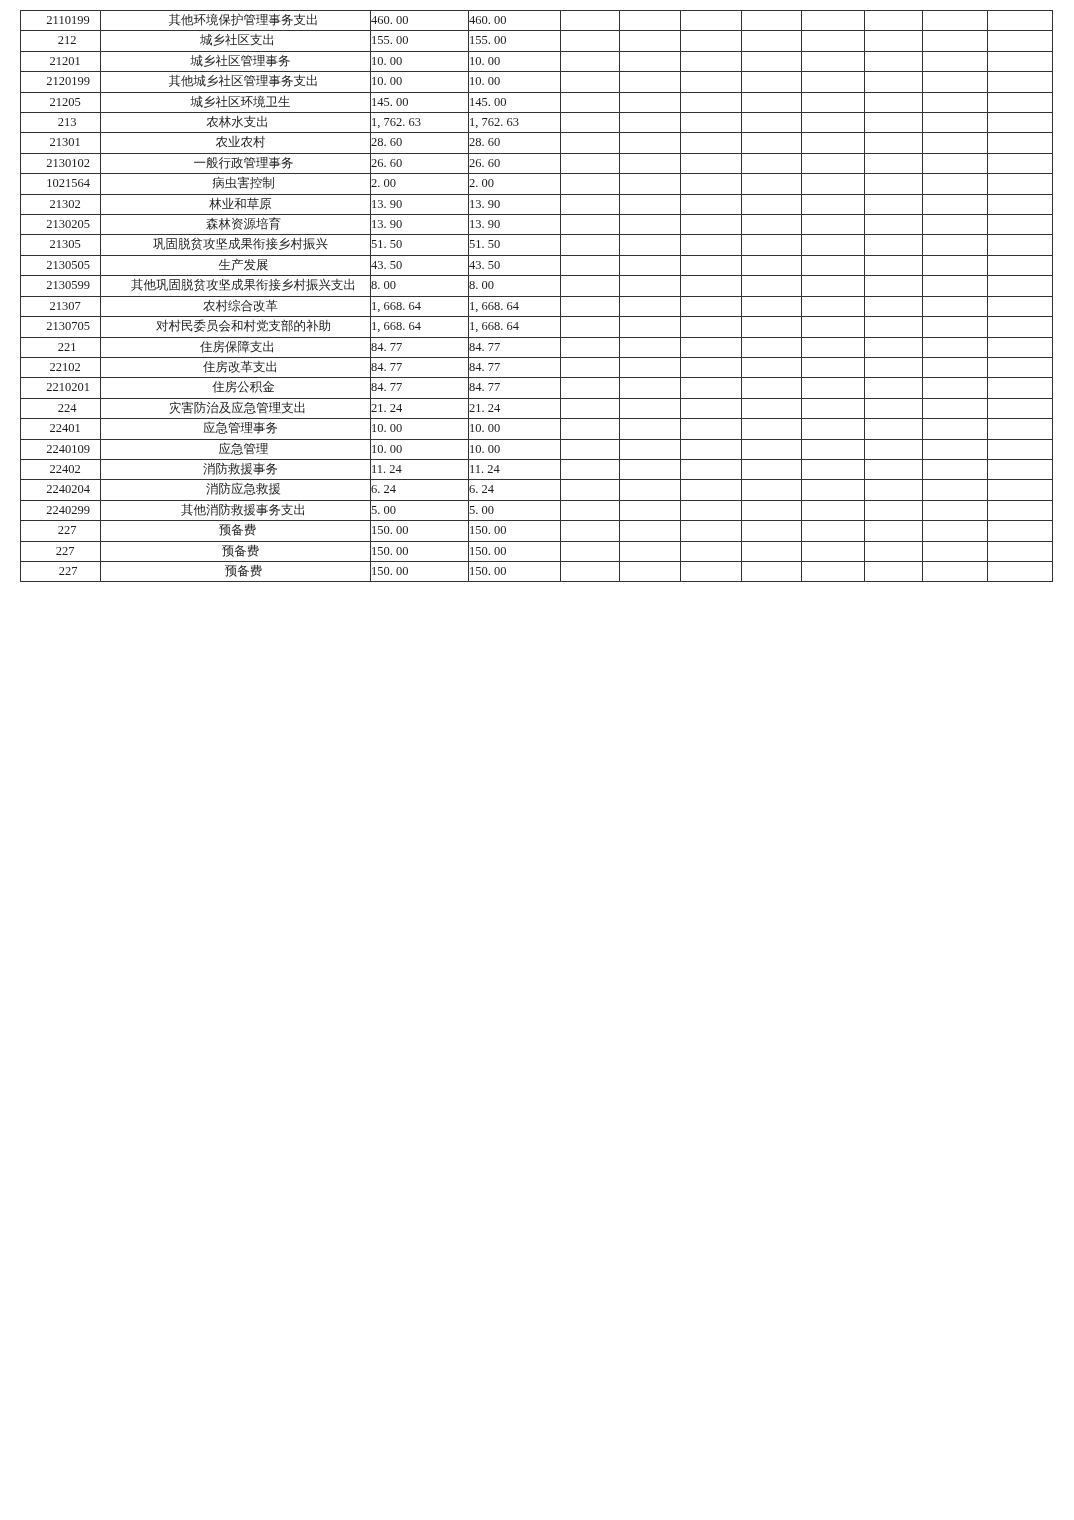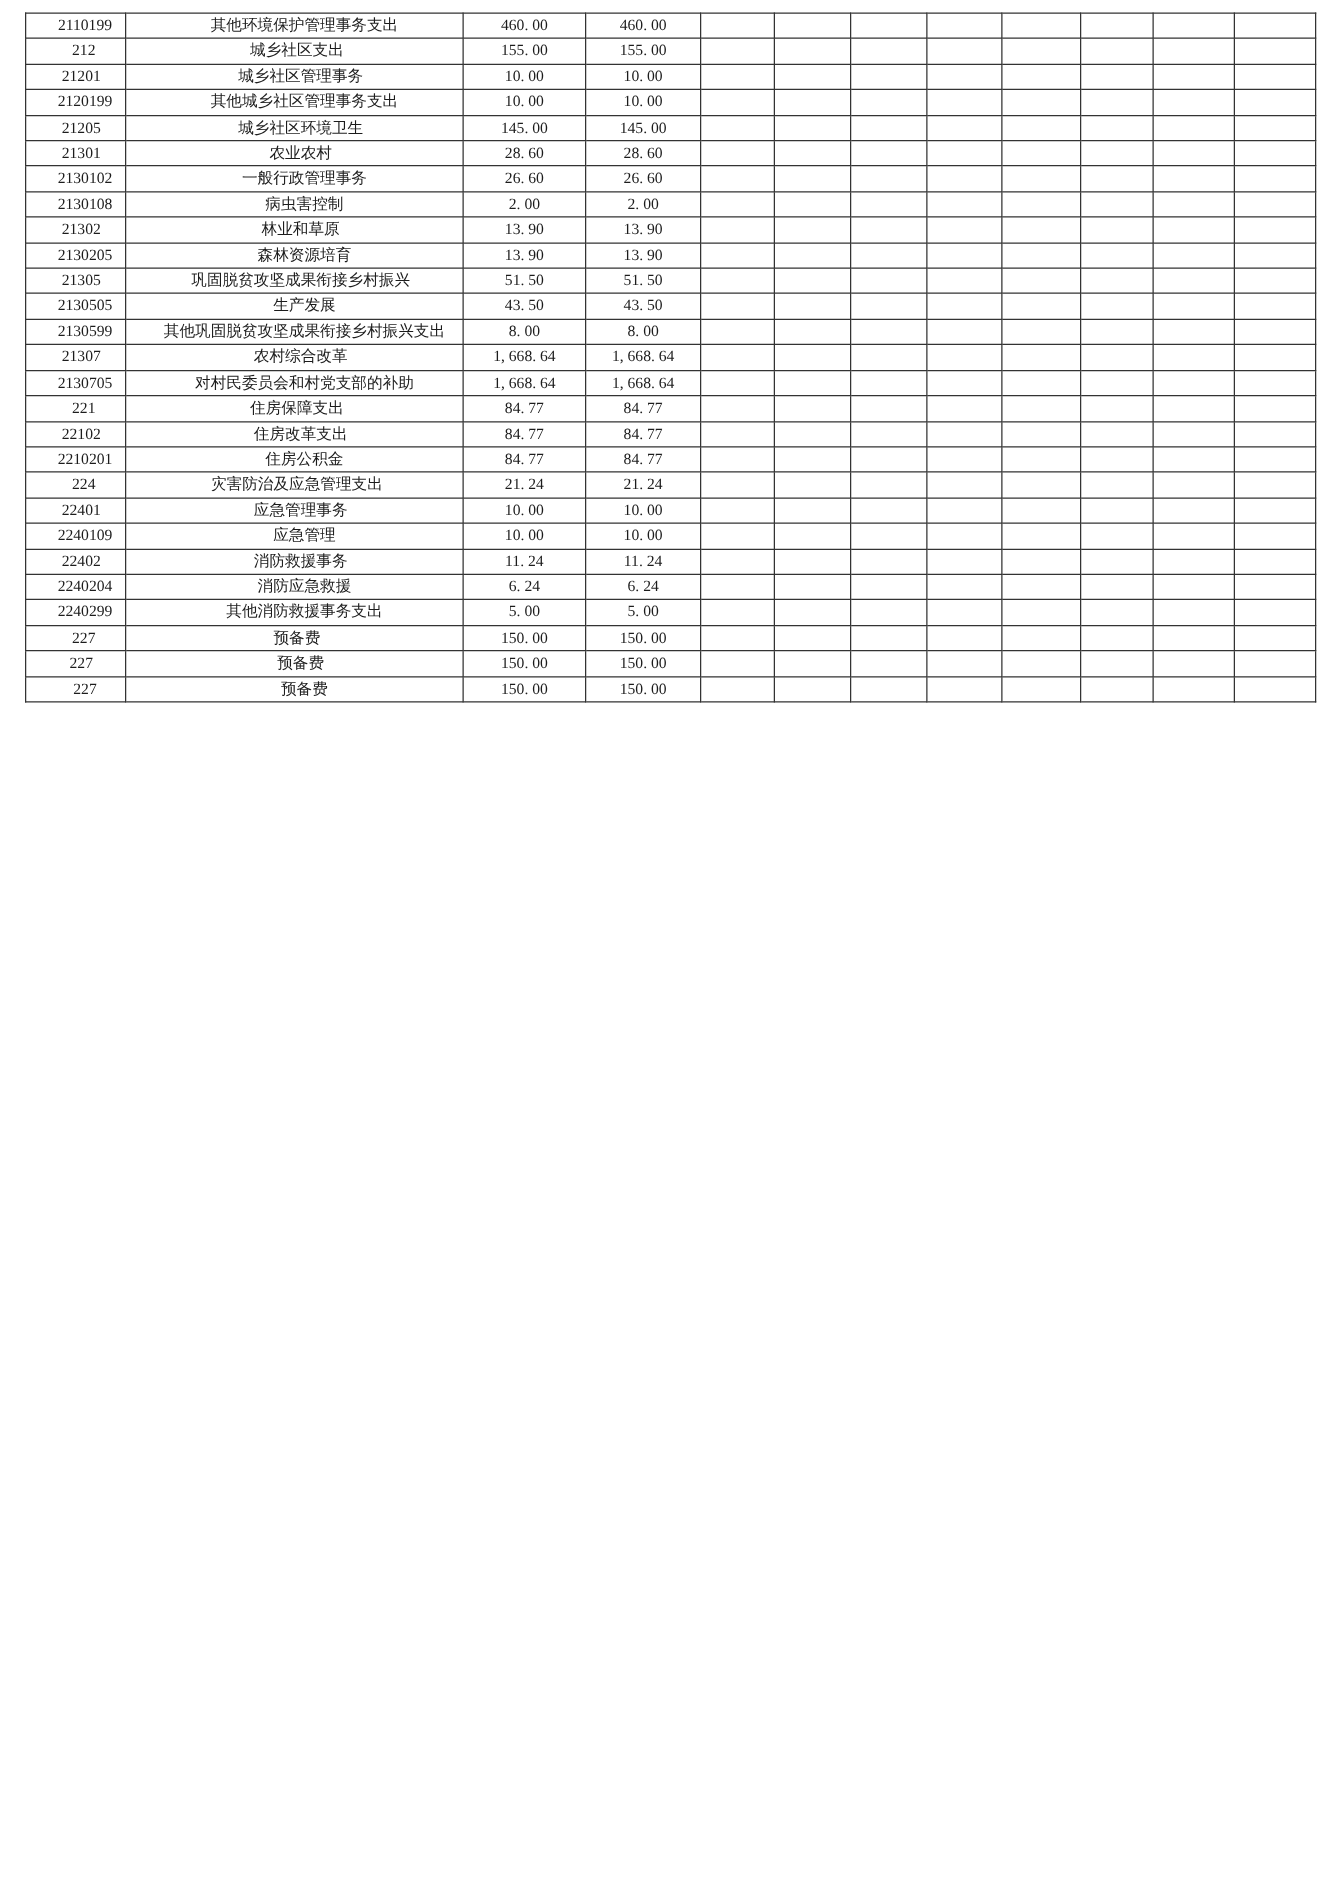--- a/index.html
+++ b/index.html
@@ -43,7 +43,7 @@
   td.desc-cell.lvl2 { padding-left: 10px; margin-left: 48px; }
   td.desc-cell.lvl3 { padding-left: 16px; }
   td.amount-cell {
-    text-align: center;
+    text-align: left;
     padding-right: 6px;
   }
   td.empty-cell { background: #ffffff; }

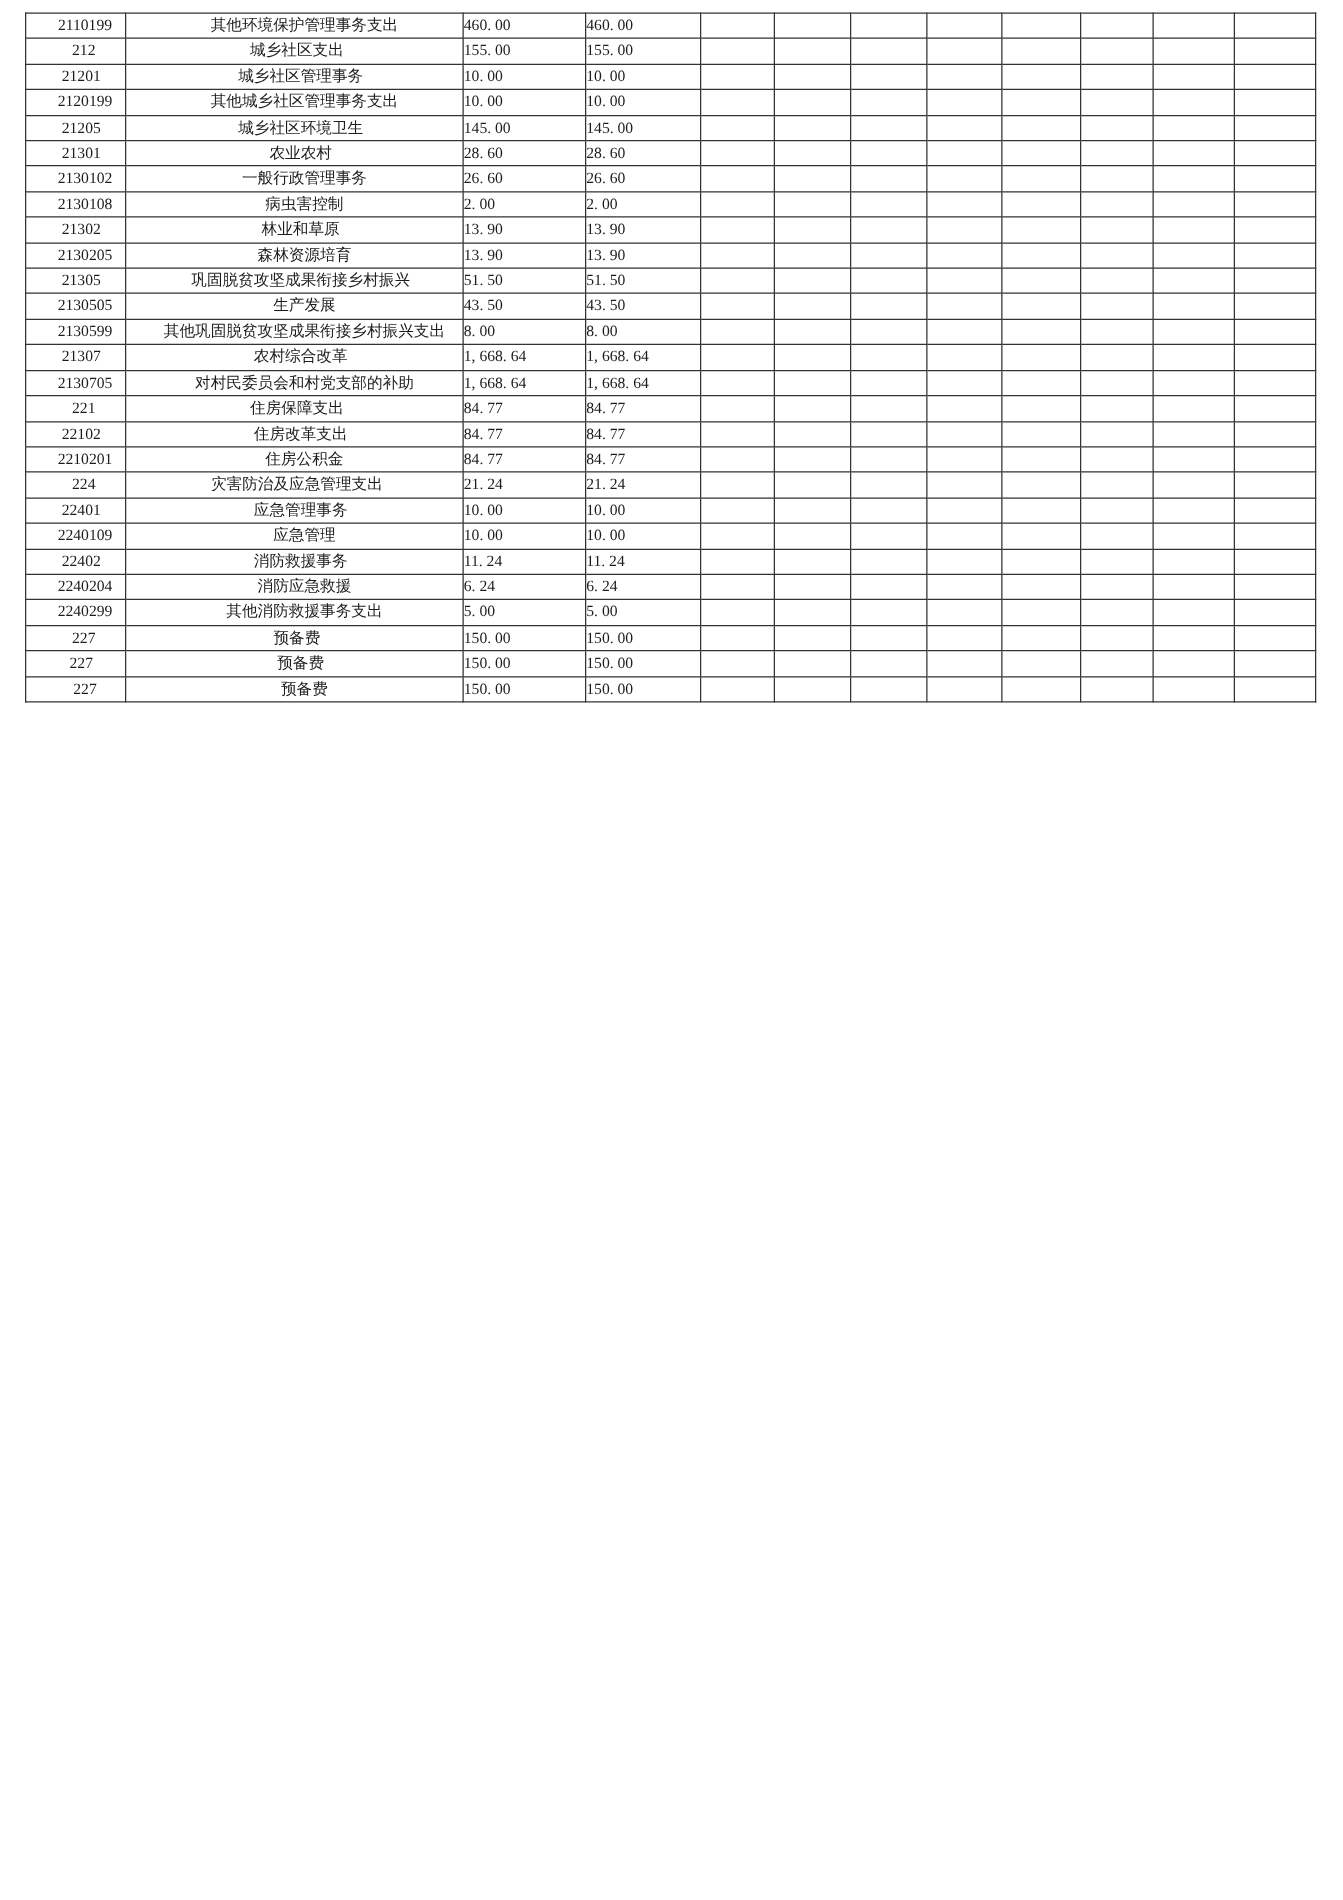--- a/index.html
+++ b/index.html
@@ -139,6 +139,20 @@
           <td class="empty-cell"></td>
         </tr>
         <tr>
+    <td class="code-cell lvl1">213</td>
+    <td class="desc-cell lvl1">农林水支出</td>
+    <td class="amount-cell">1, 762. 63</td>
+    <td class="amount-cell">1, 762. 63</td>
+  <td class="empty-cell"></td>
+          <td class="empty-cell"></td>
+          <td class="empty-cell"></td>
+          <td class="empty-cell"></td>
+          <td class="empty-cell"></td>
+          <td class="empty-cell"></td>
+          <td class="empty-cell"></td>
+          <td class="empty-cell"></td>
+        </tr>
+        <tr>
     <td class="code-cell lvl2">21301</td>
     <td class="desc-cell lvl2">农业农村</td>
     <td class="amount-cell">28. 60</td>

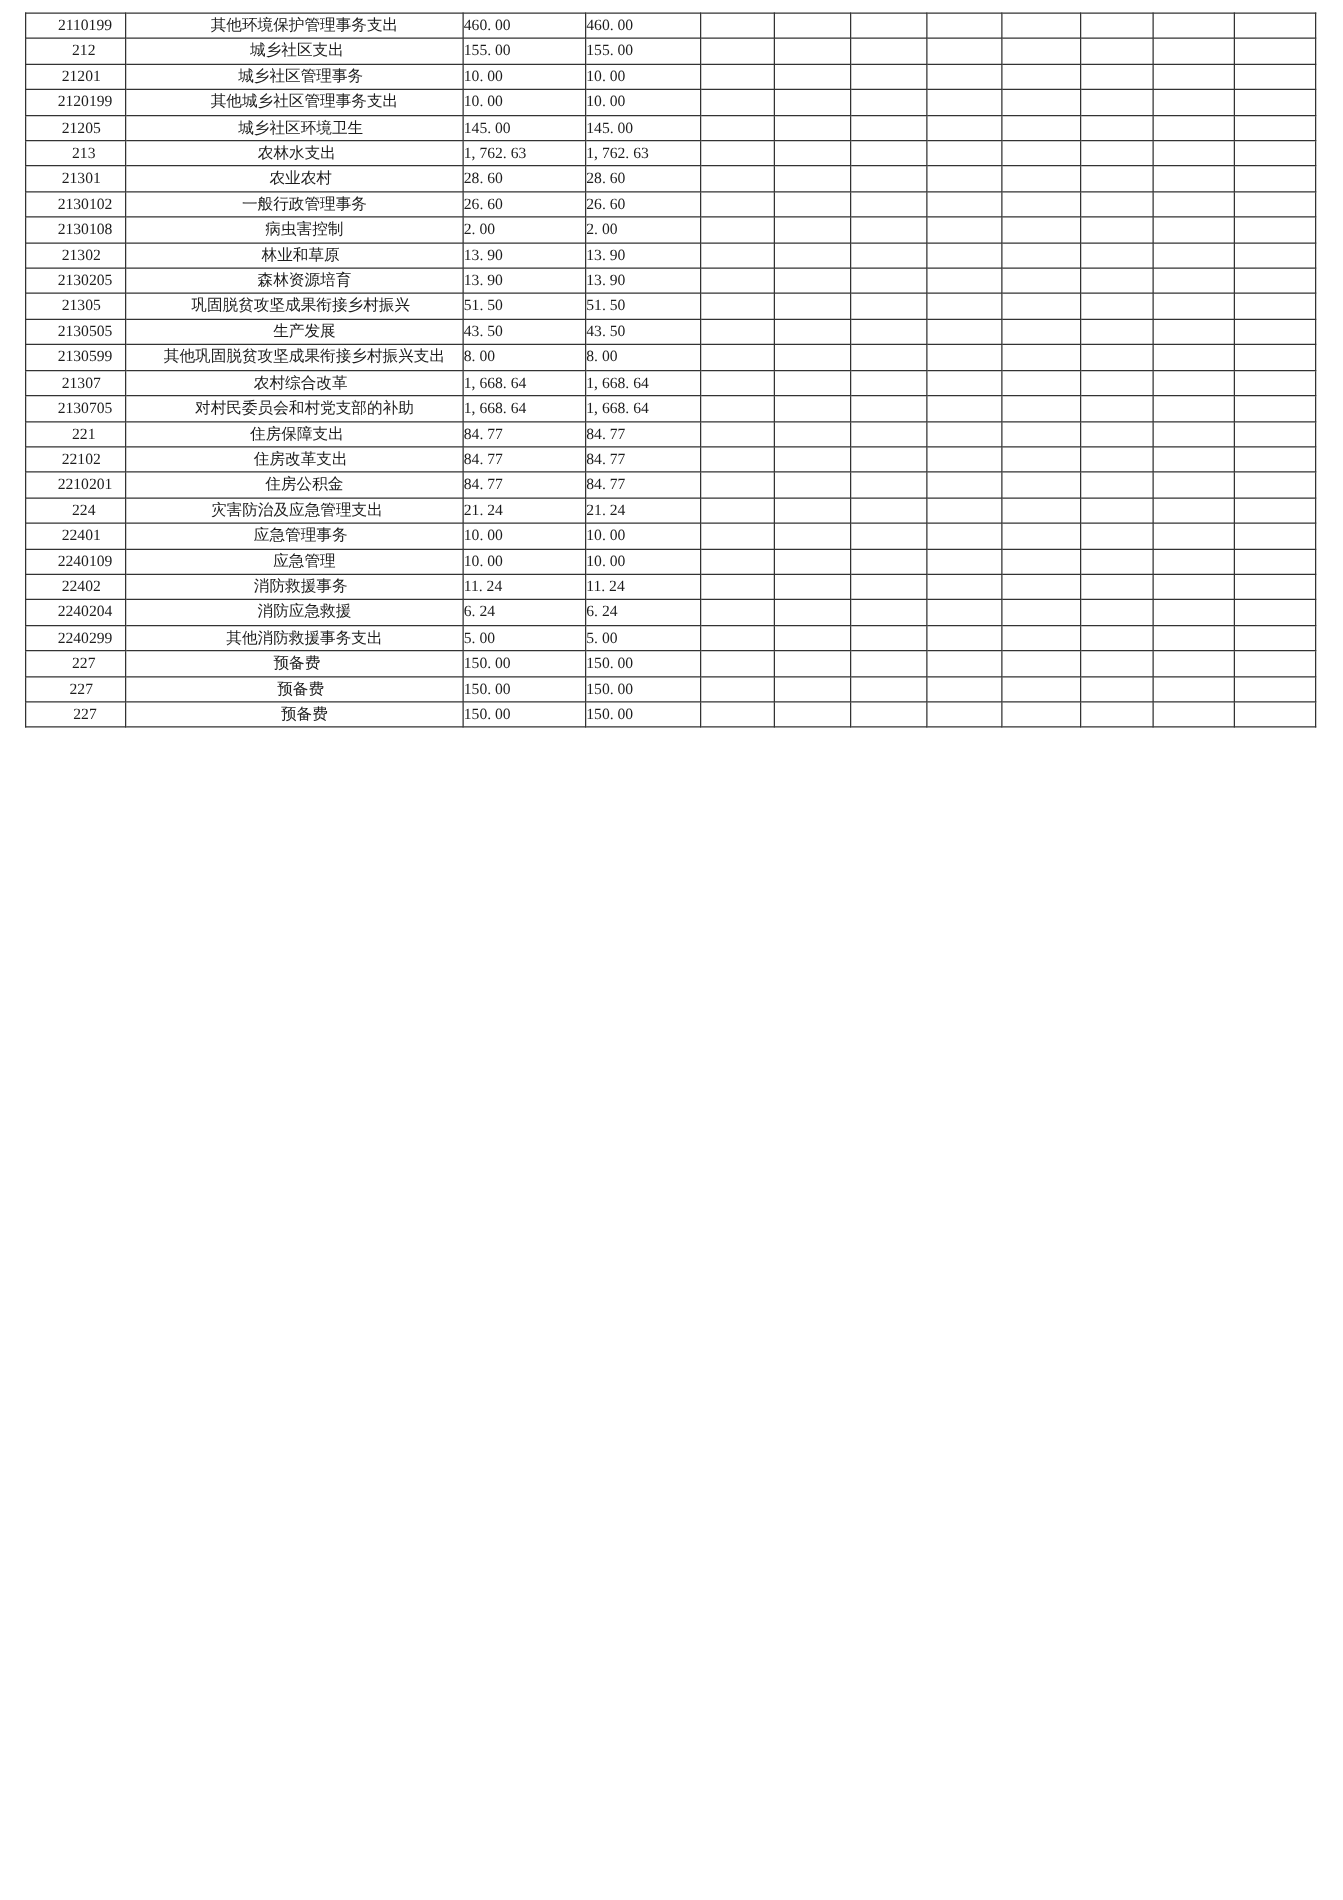--- a/index.html
+++ b/index.html
@@ -181,7 +181,7 @@
           <td class="empty-cell"></td>
         </tr>
         <tr>
-    <td class="code-cell lvl3">2130108</td>
+    <td class="code-cell lvl3">1021564</td>
     <td class="desc-cell lvl3">病虫害控制</td>
     <td class="amount-cell">2. 00</td>
     <td class="amount-cell">2. 00</td>

